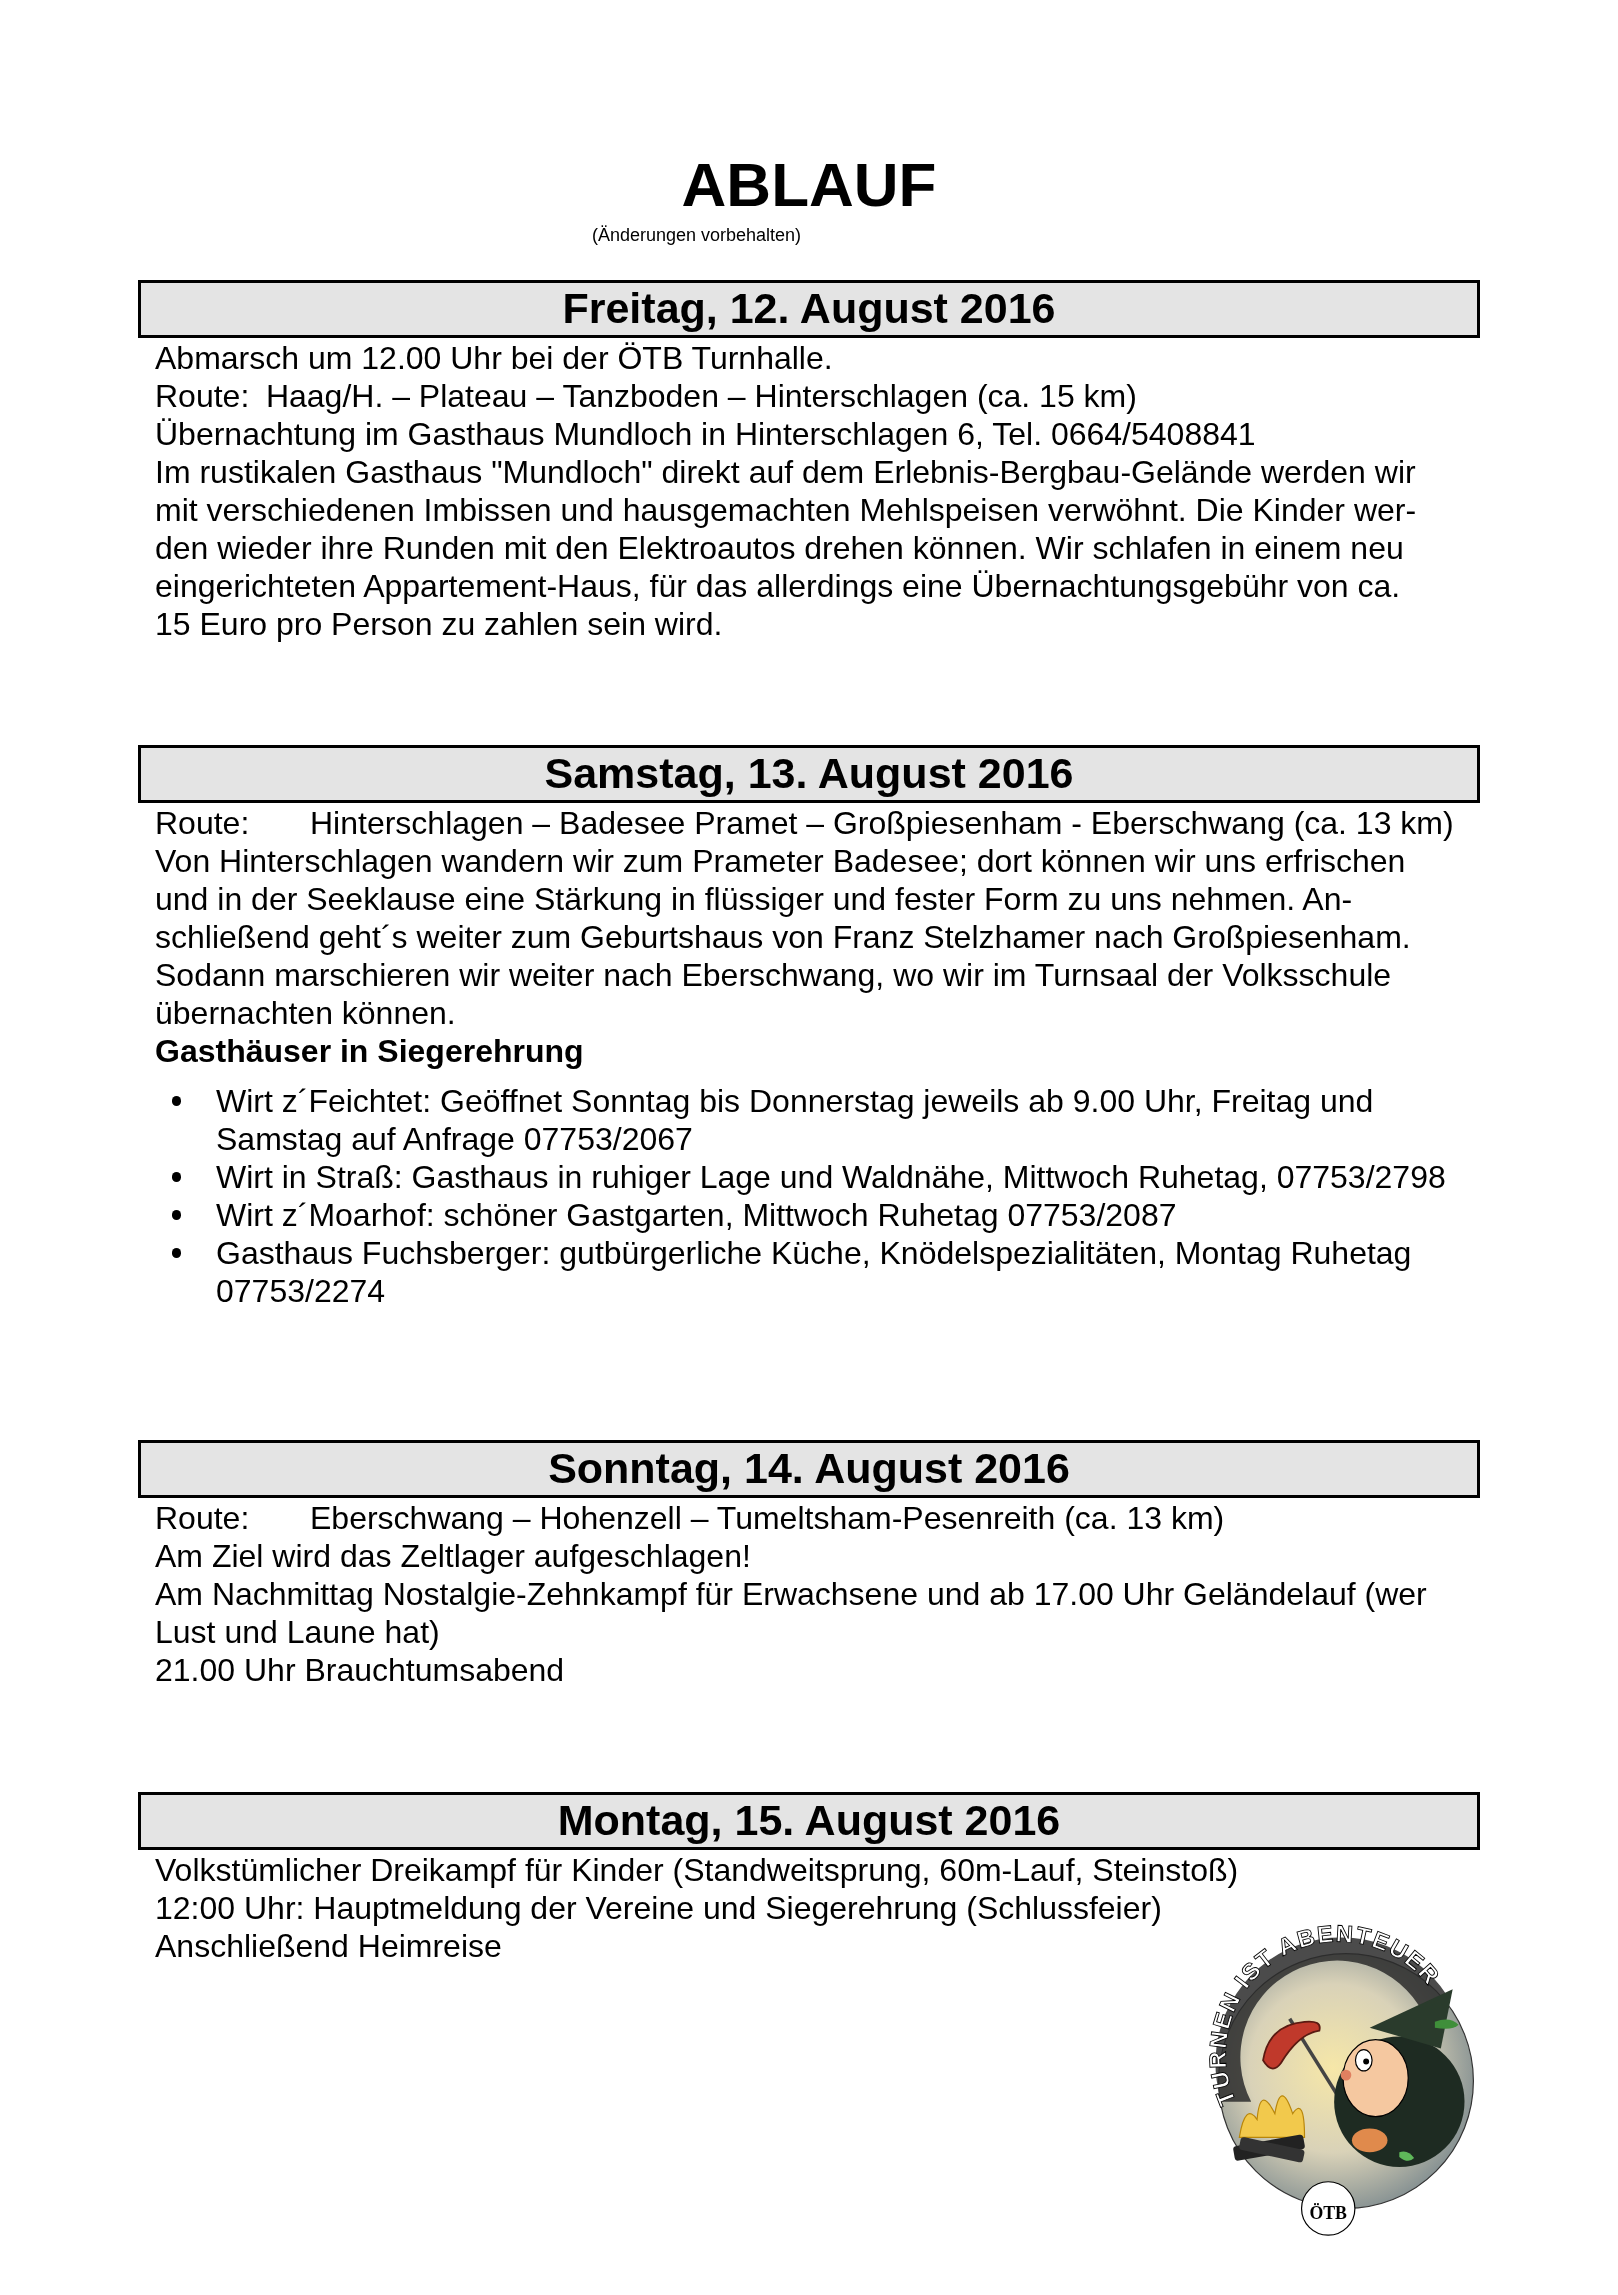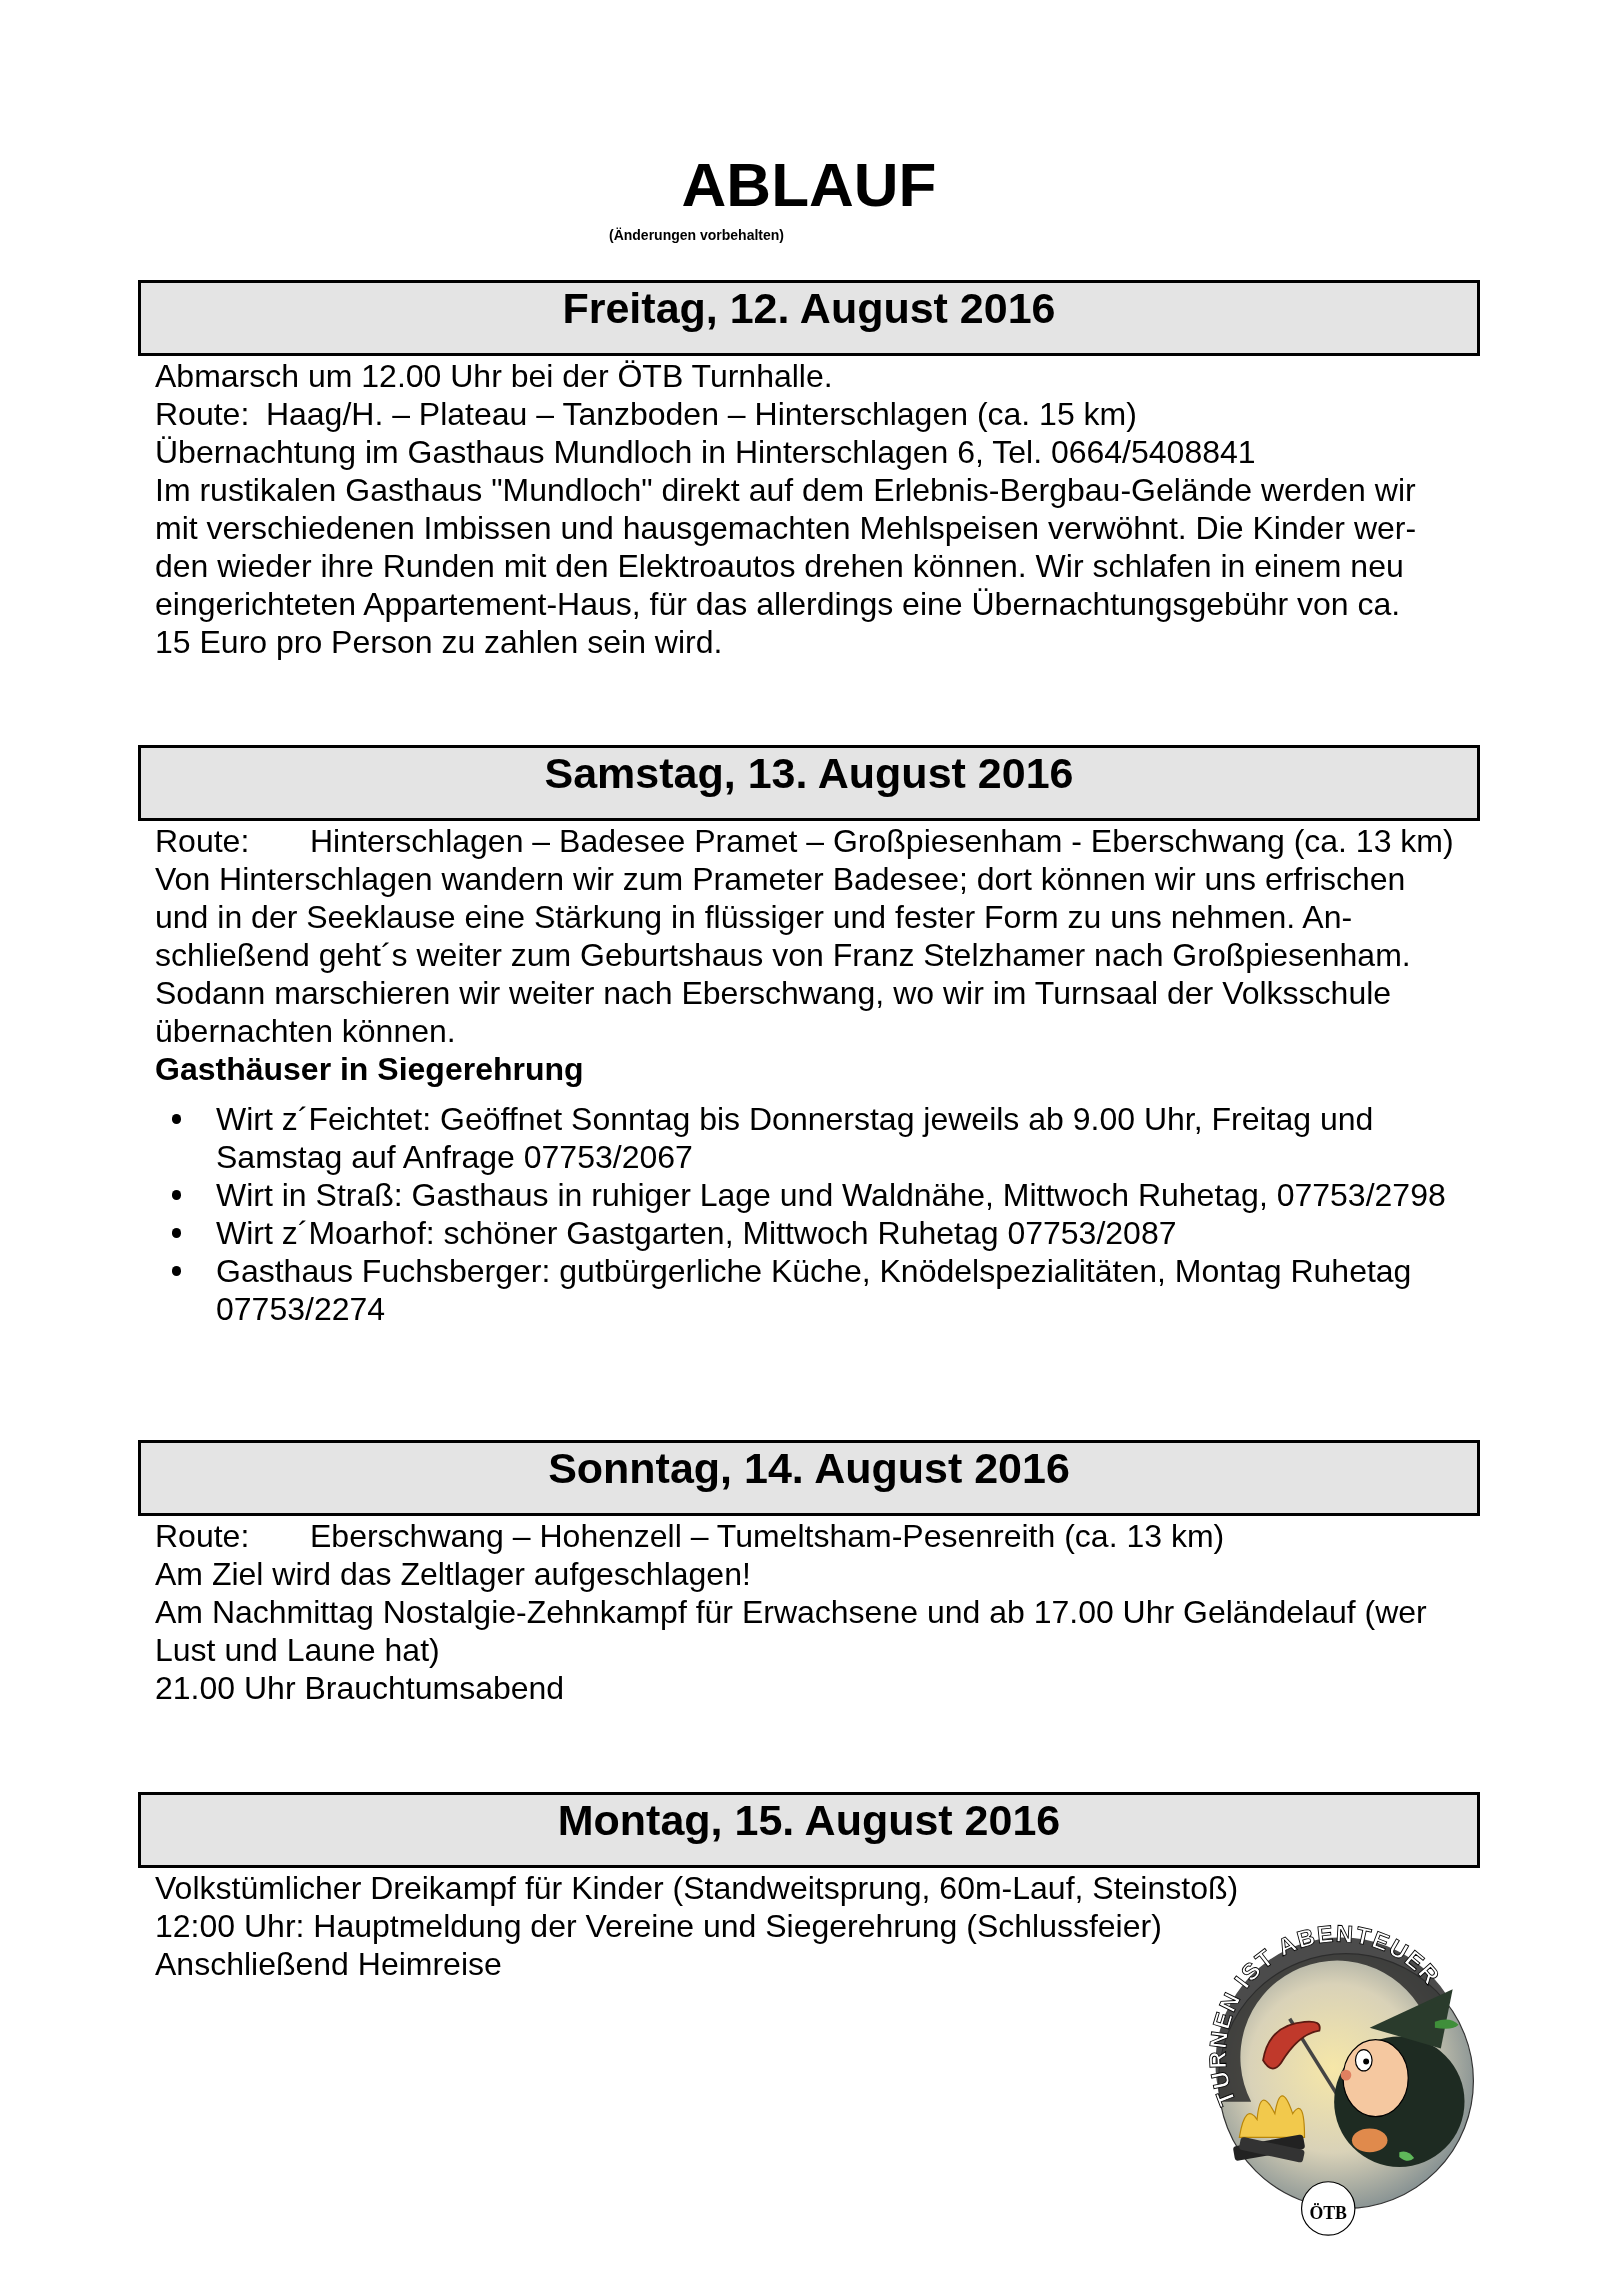--- a/index.html
+++ b/index.html
@@ -13,7 +13,7 @@
     }
     .subtitle {
       position: absolute; left: 0; width: 1393px; top: 222px;
-      text-align: center; font-weight: bold; font-size: 14px; line-height: 26px;
+      text-align: center; font-weight: normal; font-size: 18px; line-height: 26px;
     }
     .section { position: absolute; left: 138px; width: 1342px; }
     .day-box {

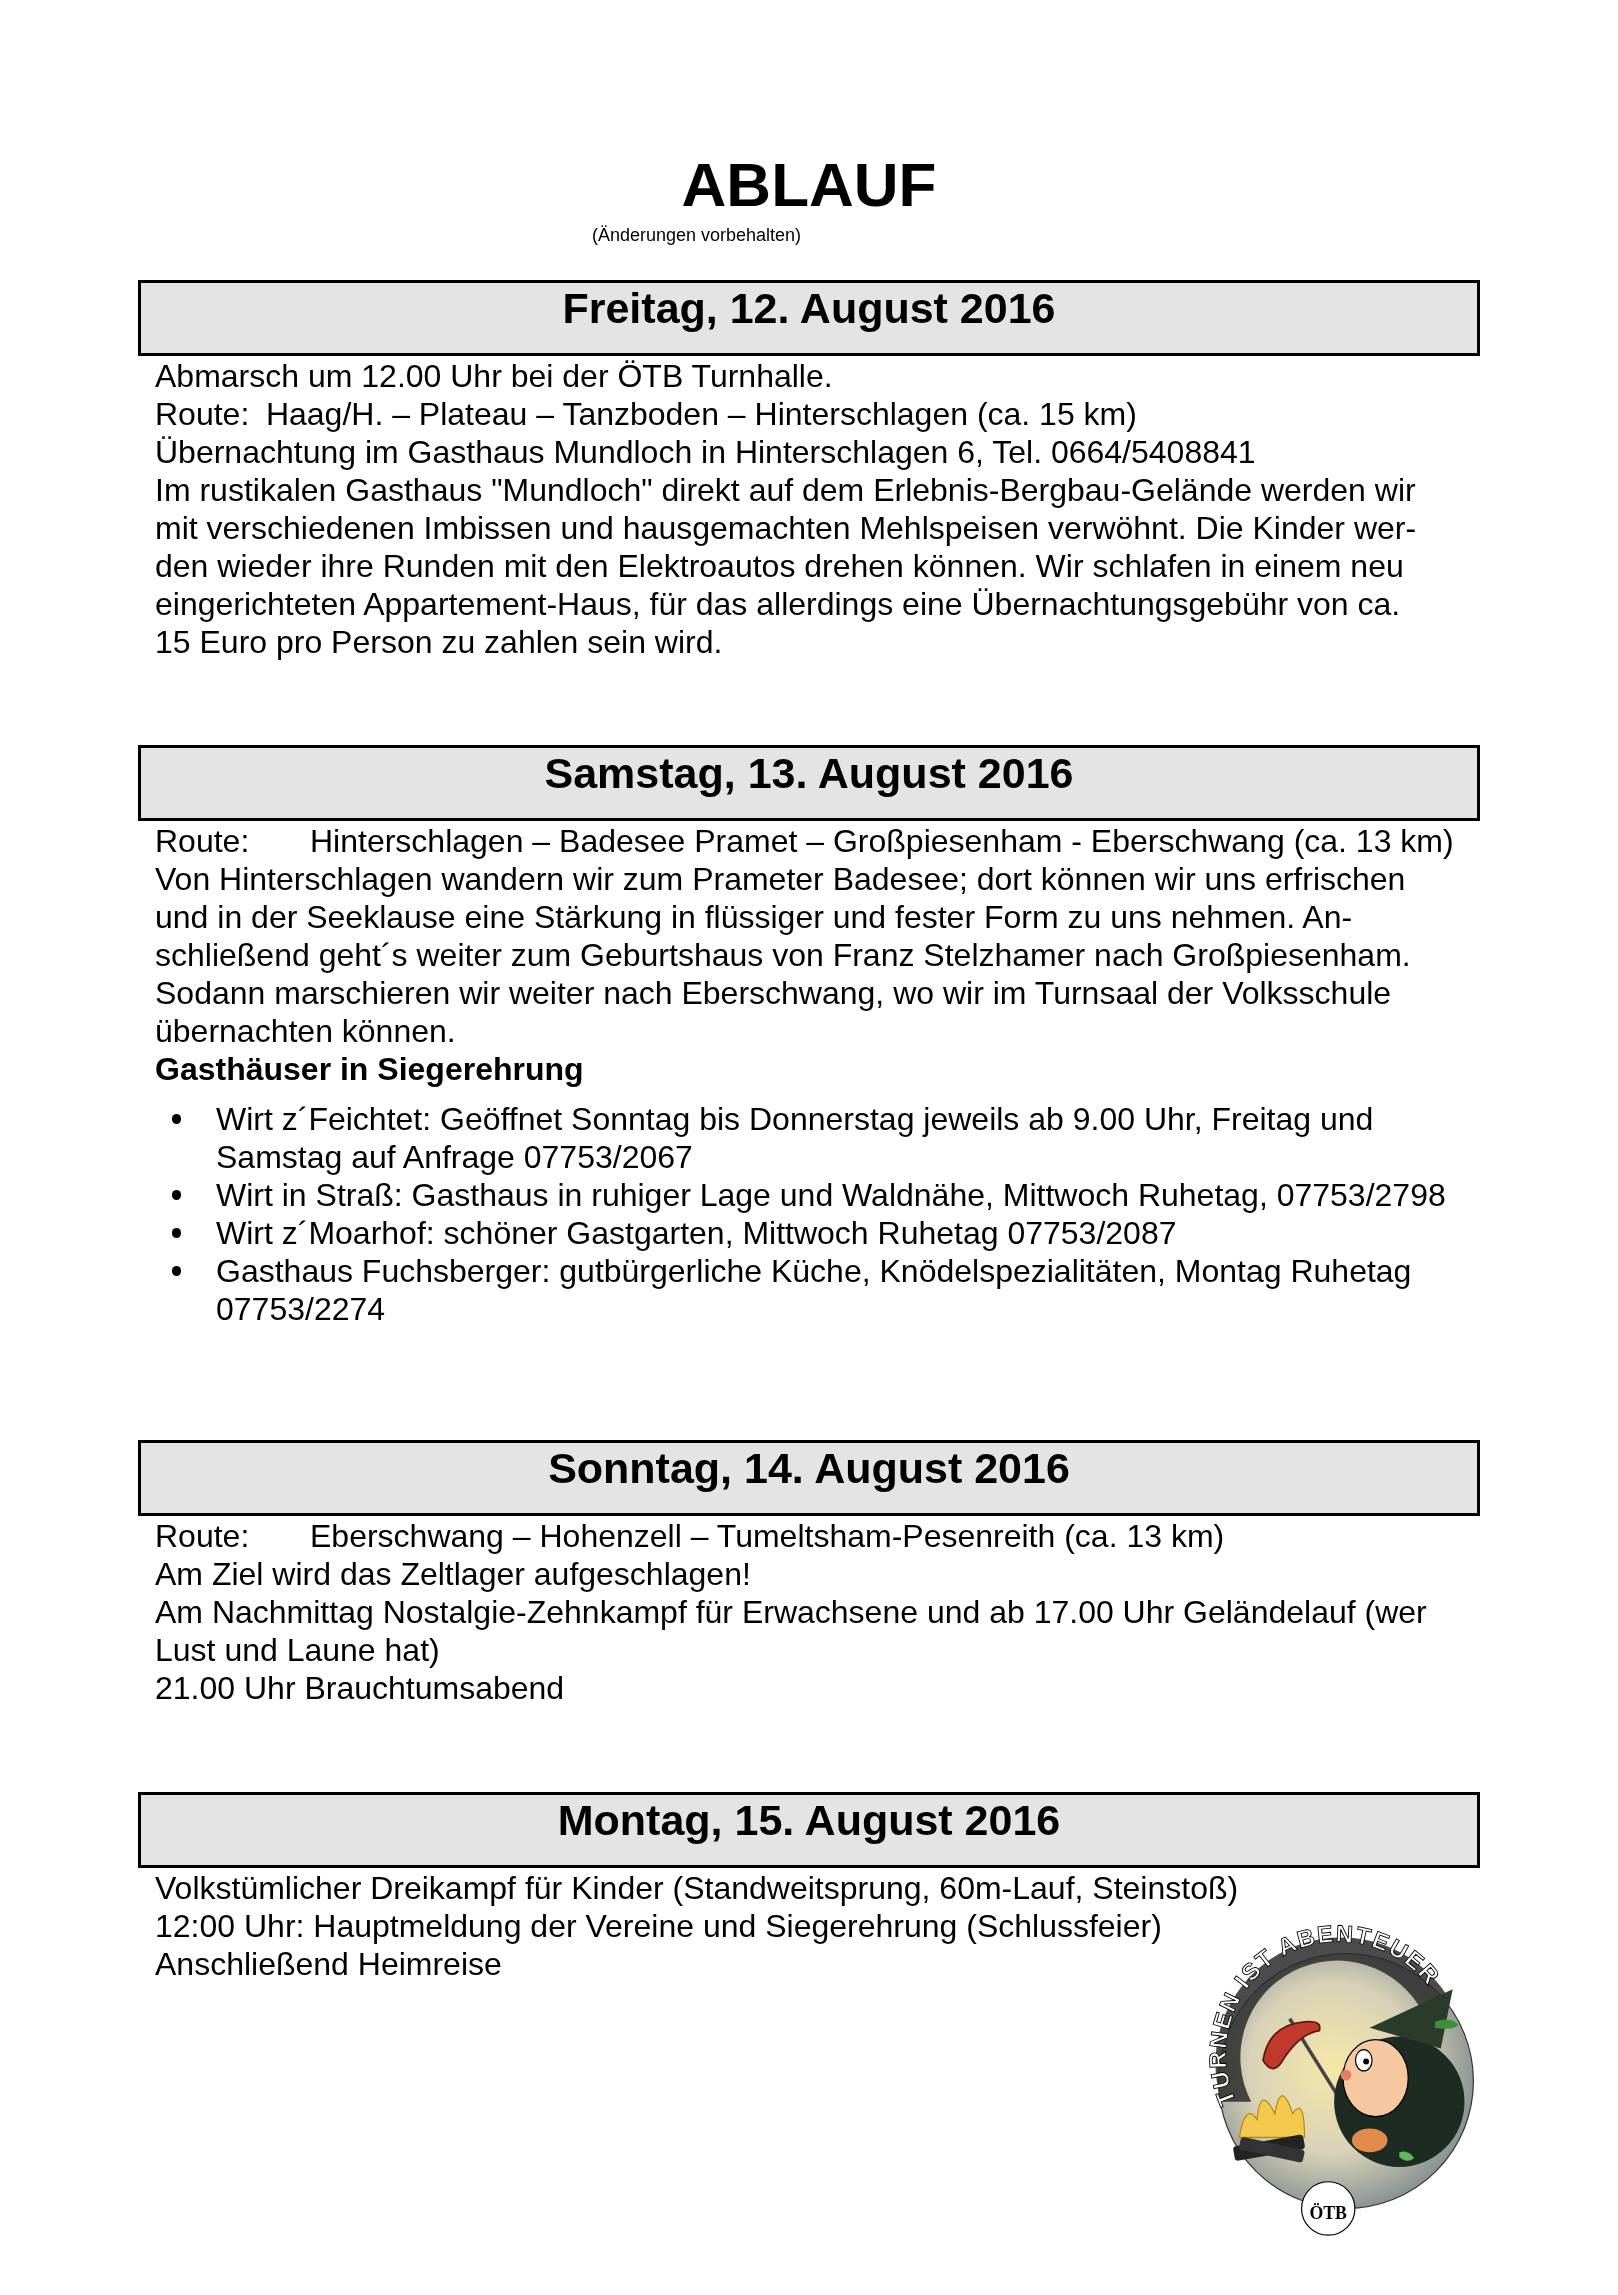--- a/index.html
+++ b/index.html
@@ -17,7 +17,7 @@
     }
     .section { position: absolute; left: 138px; width: 1342px; }
     .day-box {
-      box-sizing: border-box; width: 1342px; height: 76px;
+      box-sizing: border-box; width: 1342px; height: 58px;
       background: #e4e4e4; border: 3px solid #000;
       text-align: center; font-weight: bold; font-size: 43px; line-height: 51px;
     }

